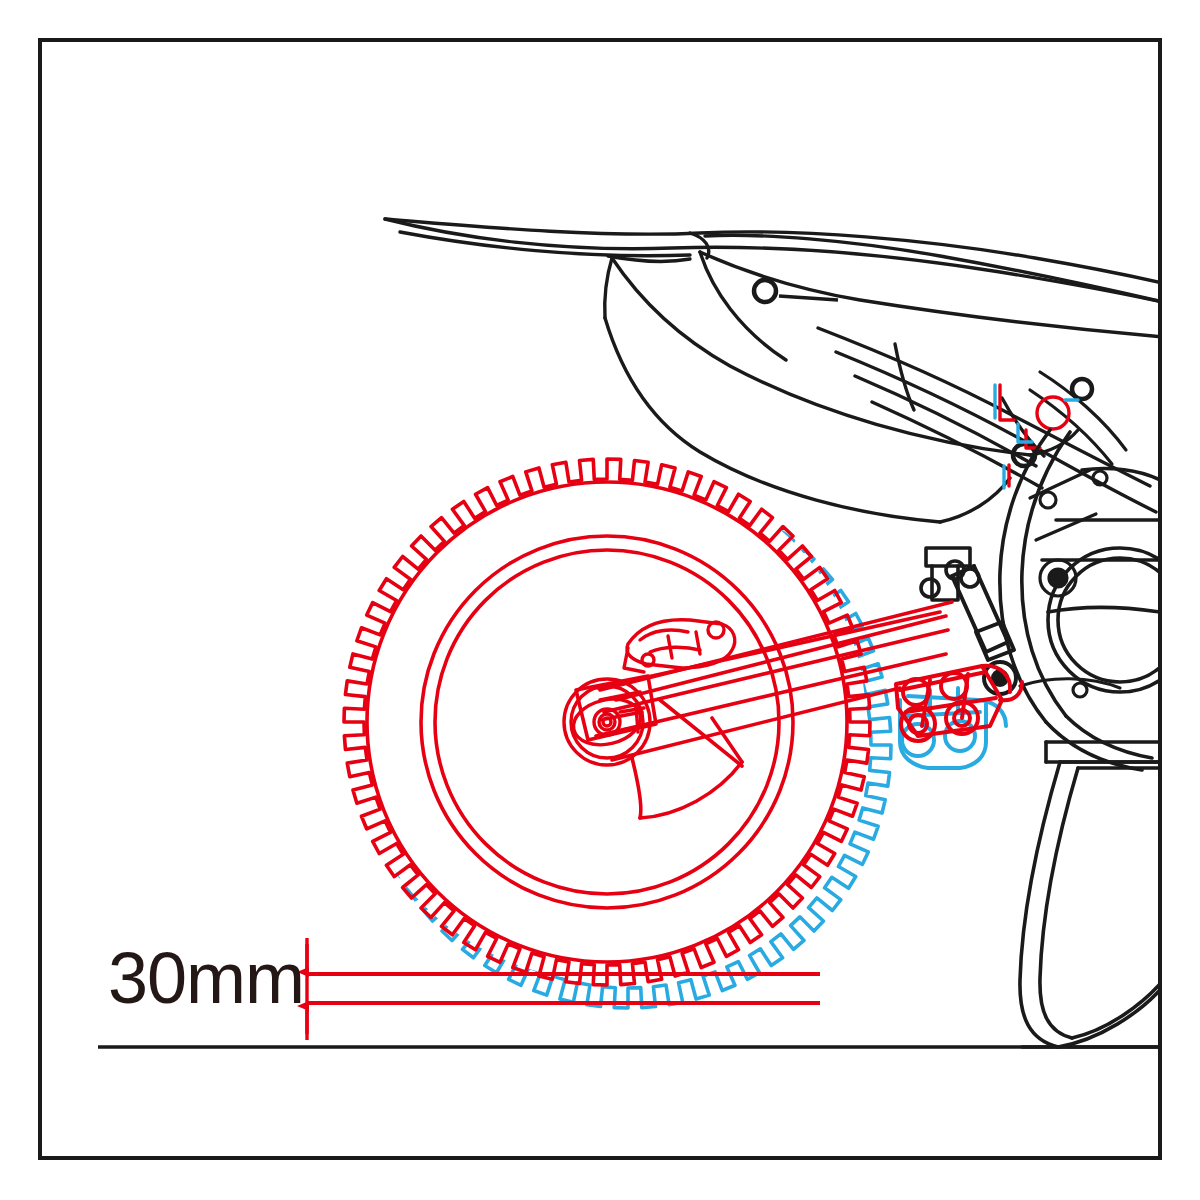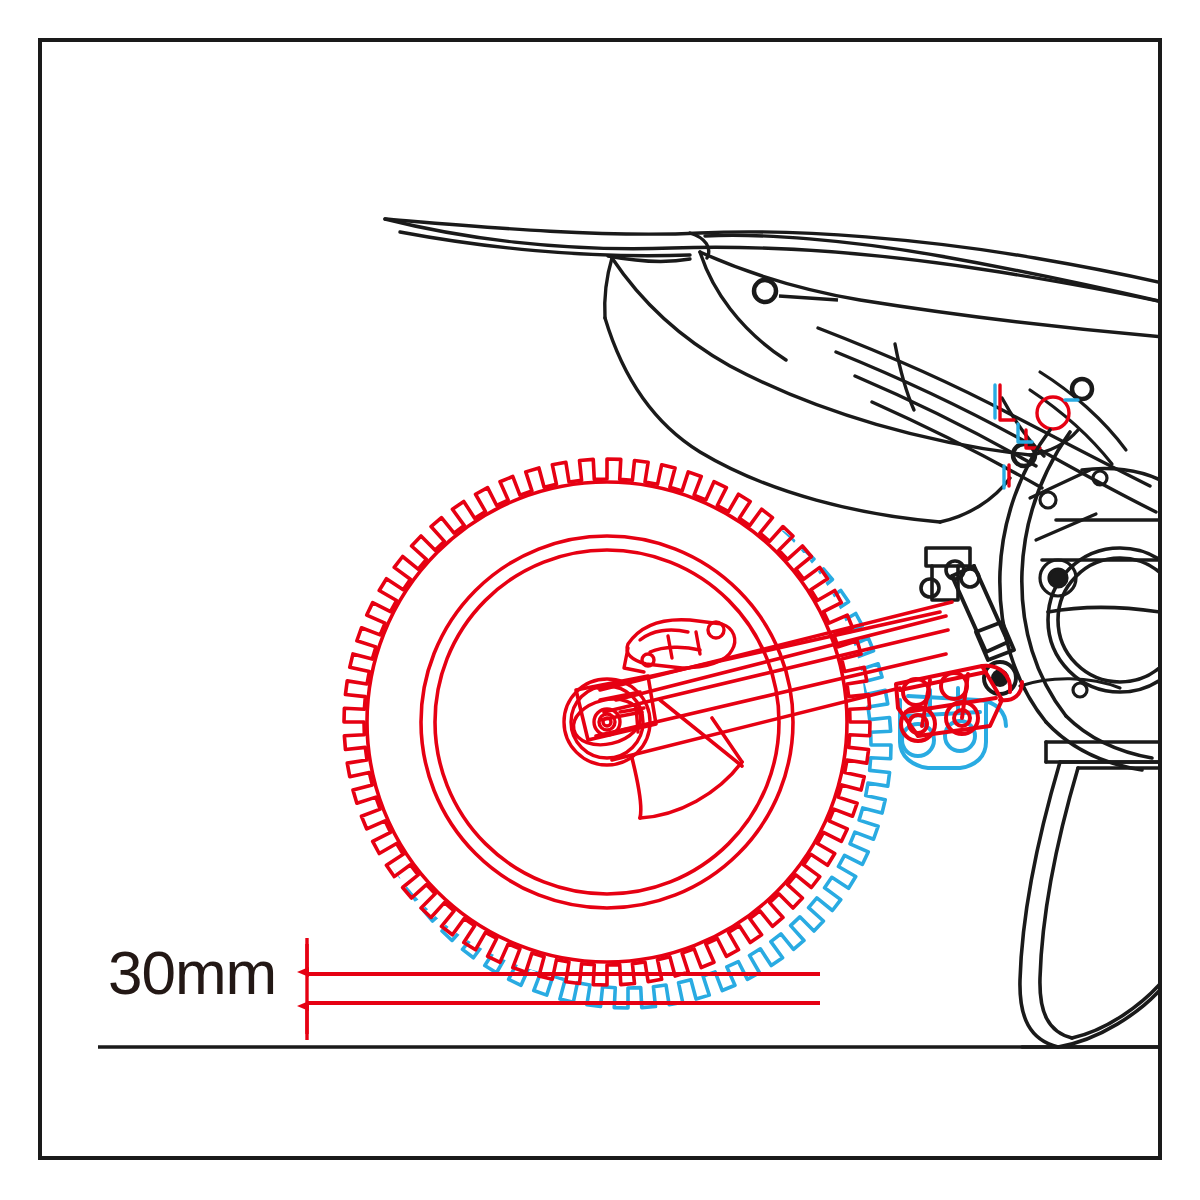--- a/index.html
+++ b/index.html
@@ -13,7 +13,7 @@
   .dim-text{
     position:absolute;
     font-family:"Liberation Sans","DejaVu Sans",sans-serif;
-    font-size:62px;
+    font-size:72px;
     font-weight:400;
     letter-spacing:-1px;
     color:#231815;

